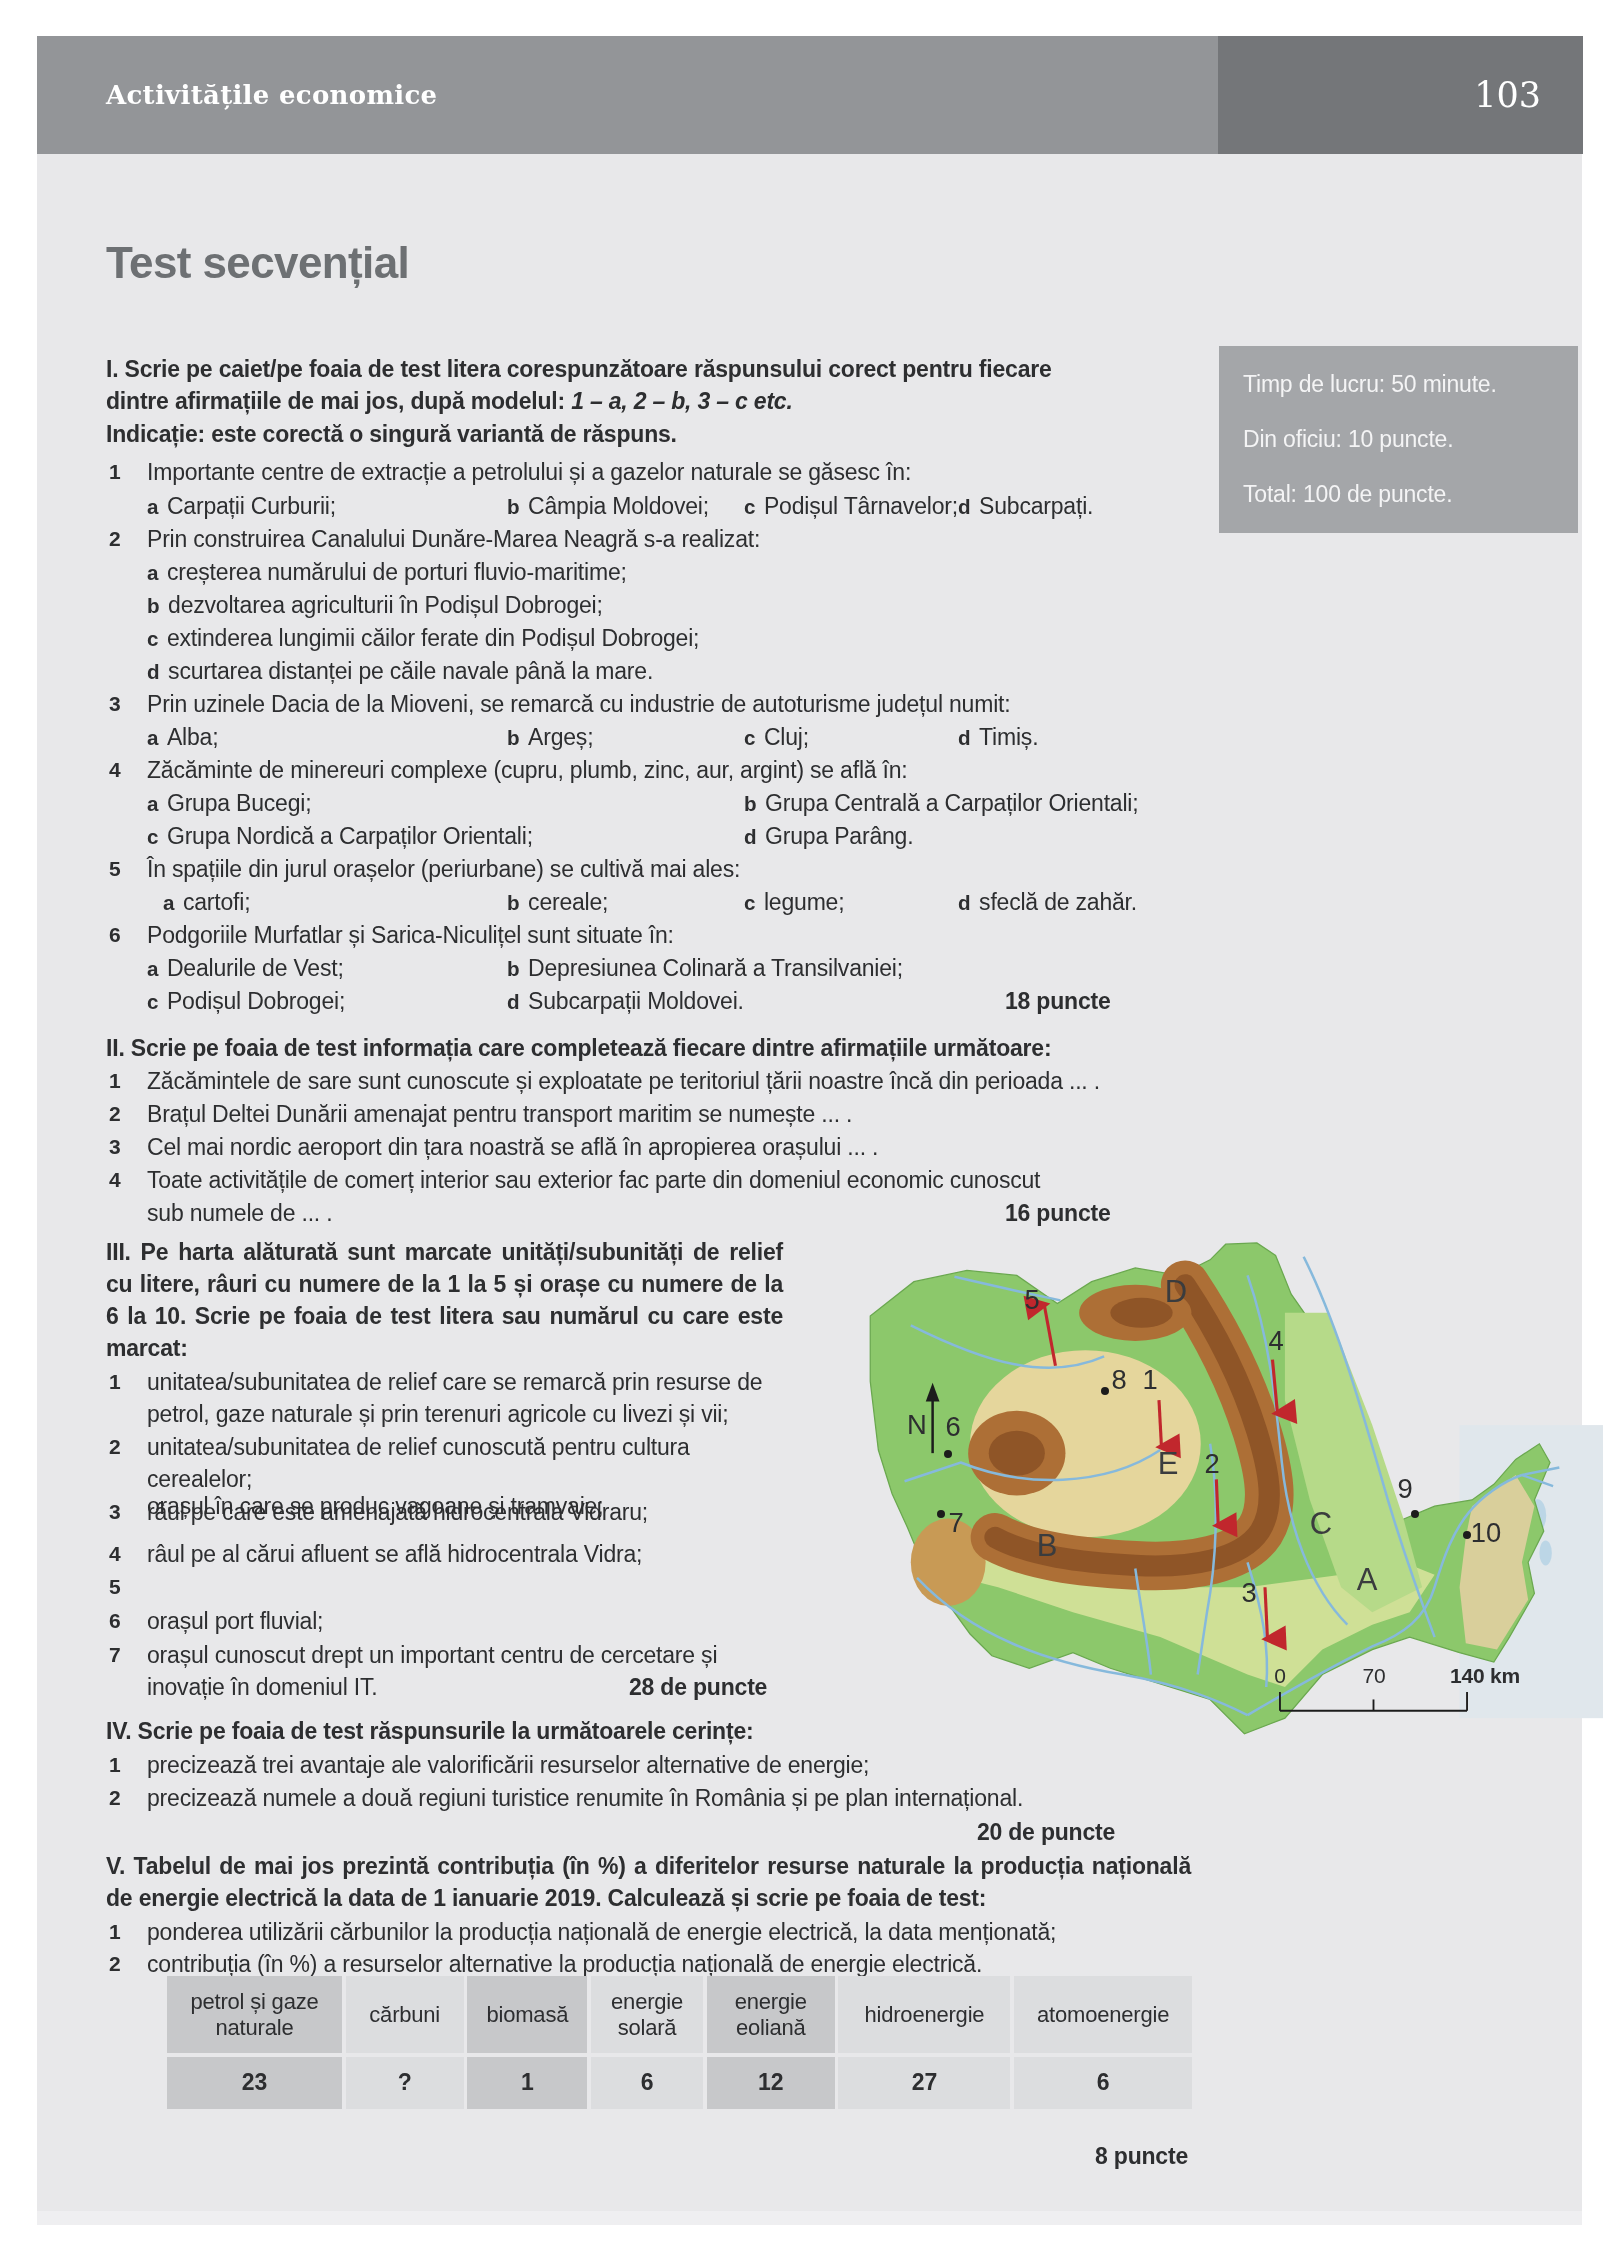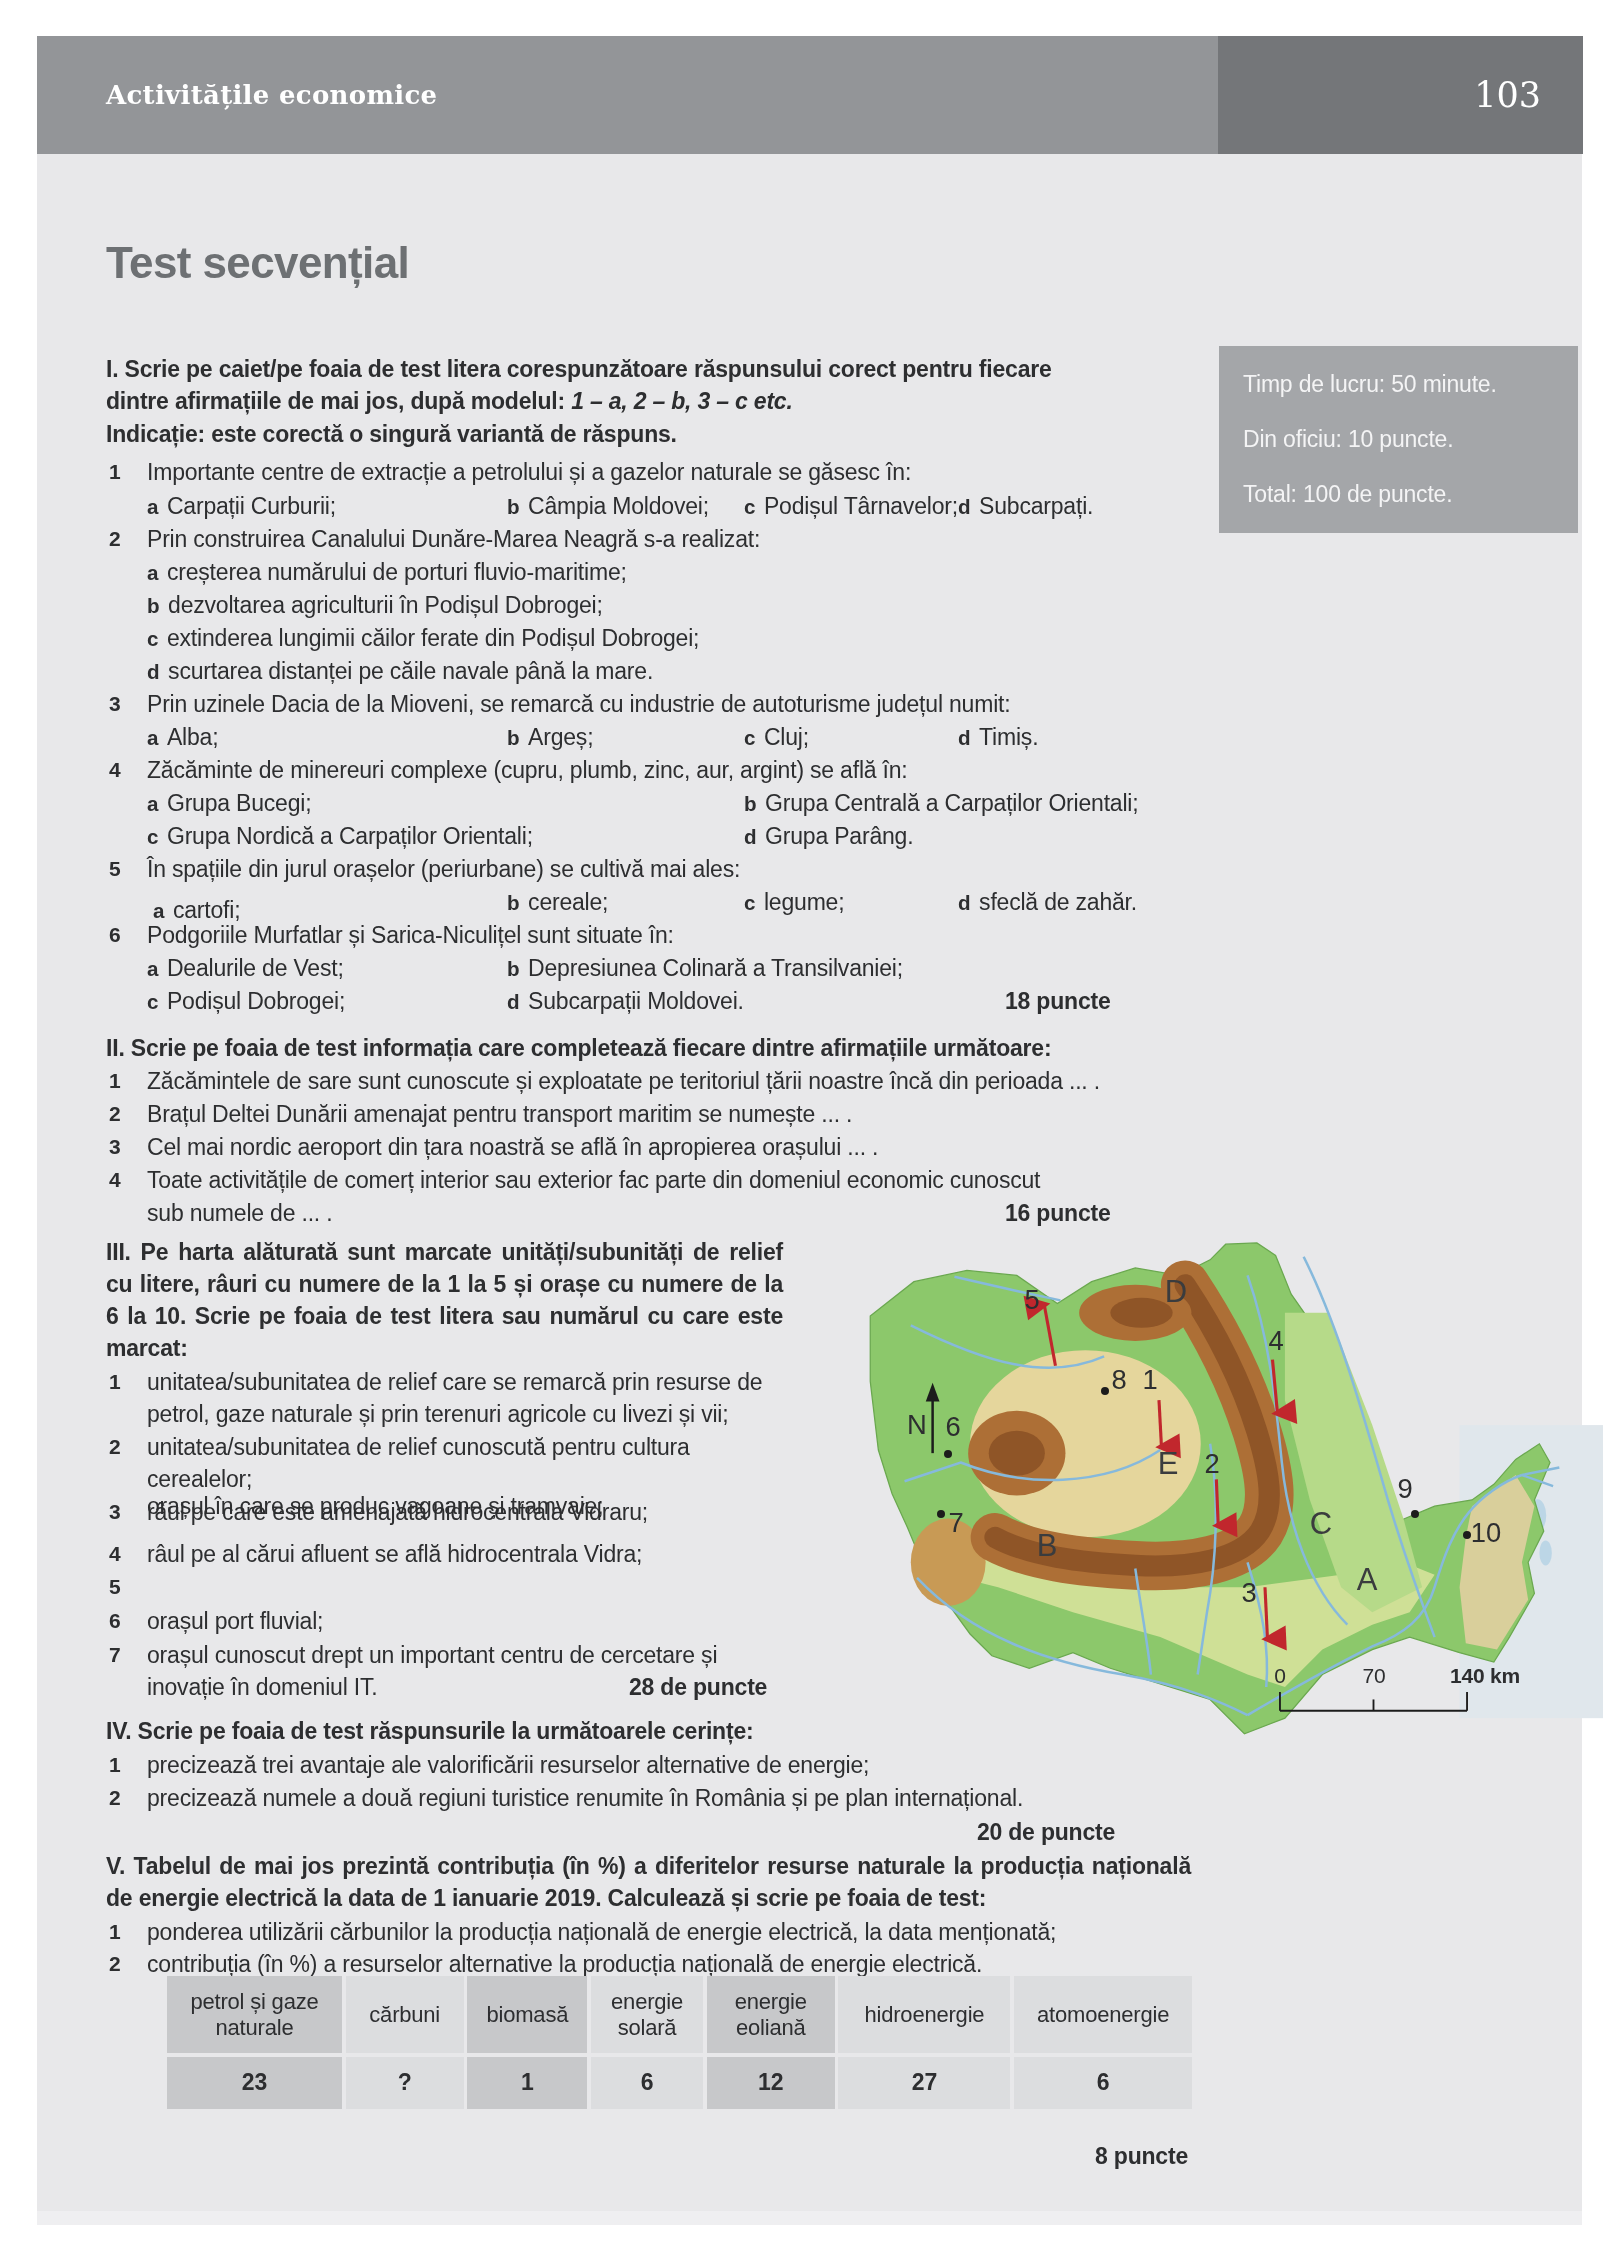--- a/index.html
+++ b/index.html
@@ -109,7 +109,7 @@
   <div class="abs t qnum" style="top:853px;">5</div>
   <div class="abs t qtext" style="top:853px;">În spațiile din jurul orașelor (periurbane) se cultivă mai ales:</div>
   <div class="abs t optrow" style="top:886px;">
-    <span class="opt" style="left:6px;margin-top:8px;"><span class="ol">a</span><span>cartofi;</span></span>
+    <span class="opt" style="left:16px;"><span class="ol">a</span><span>cartofi;</span></span>
     <span class="opt" style="left:360px;"><span class="ol">b</span><span>cereale;</span></span>
     <span class="opt" style="left:597px;"><span class="ol">c</span><span>legume;</span></span>
     <span class="opt" style="left:811px;"><span class="ol">d</span><span>sfeclă de zahăr.</span></span>

